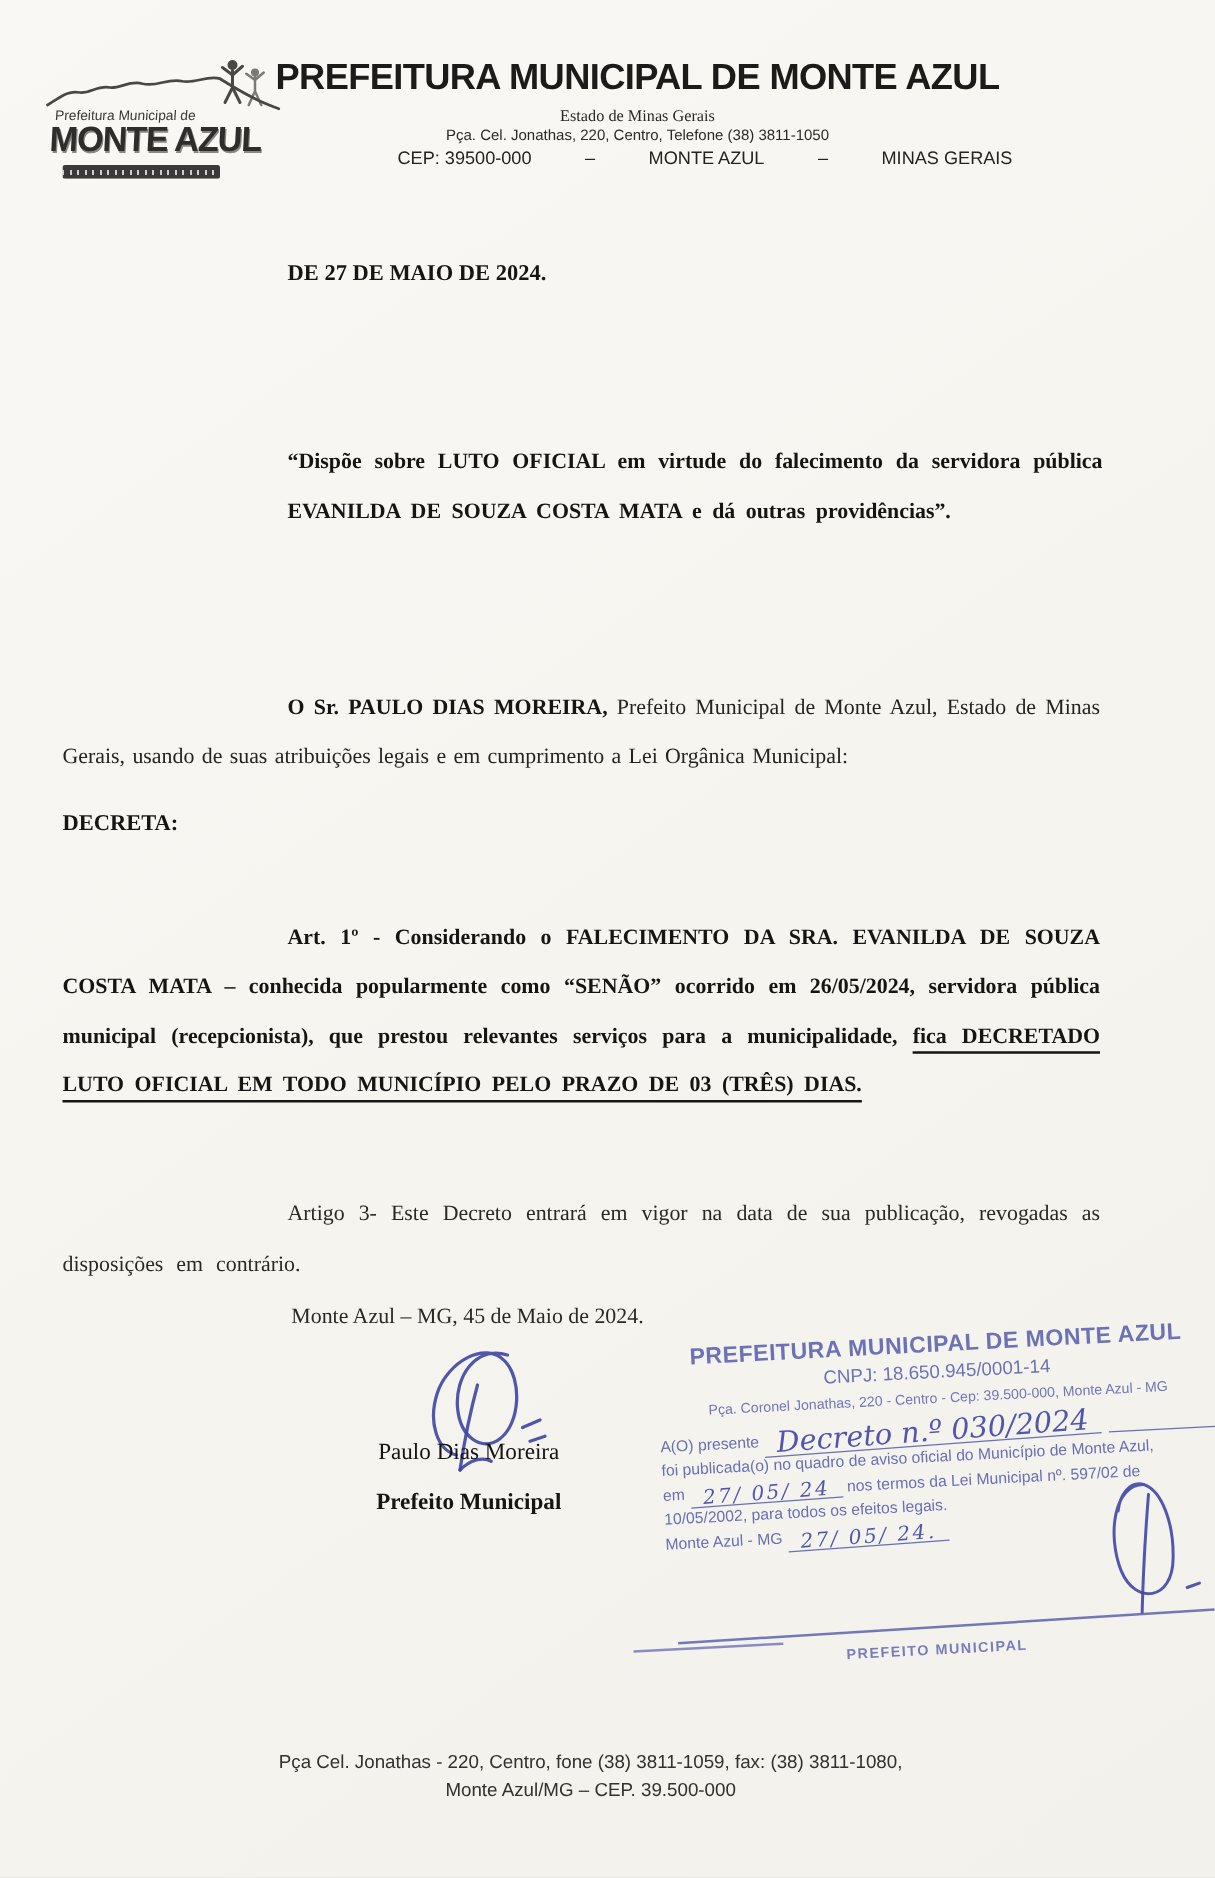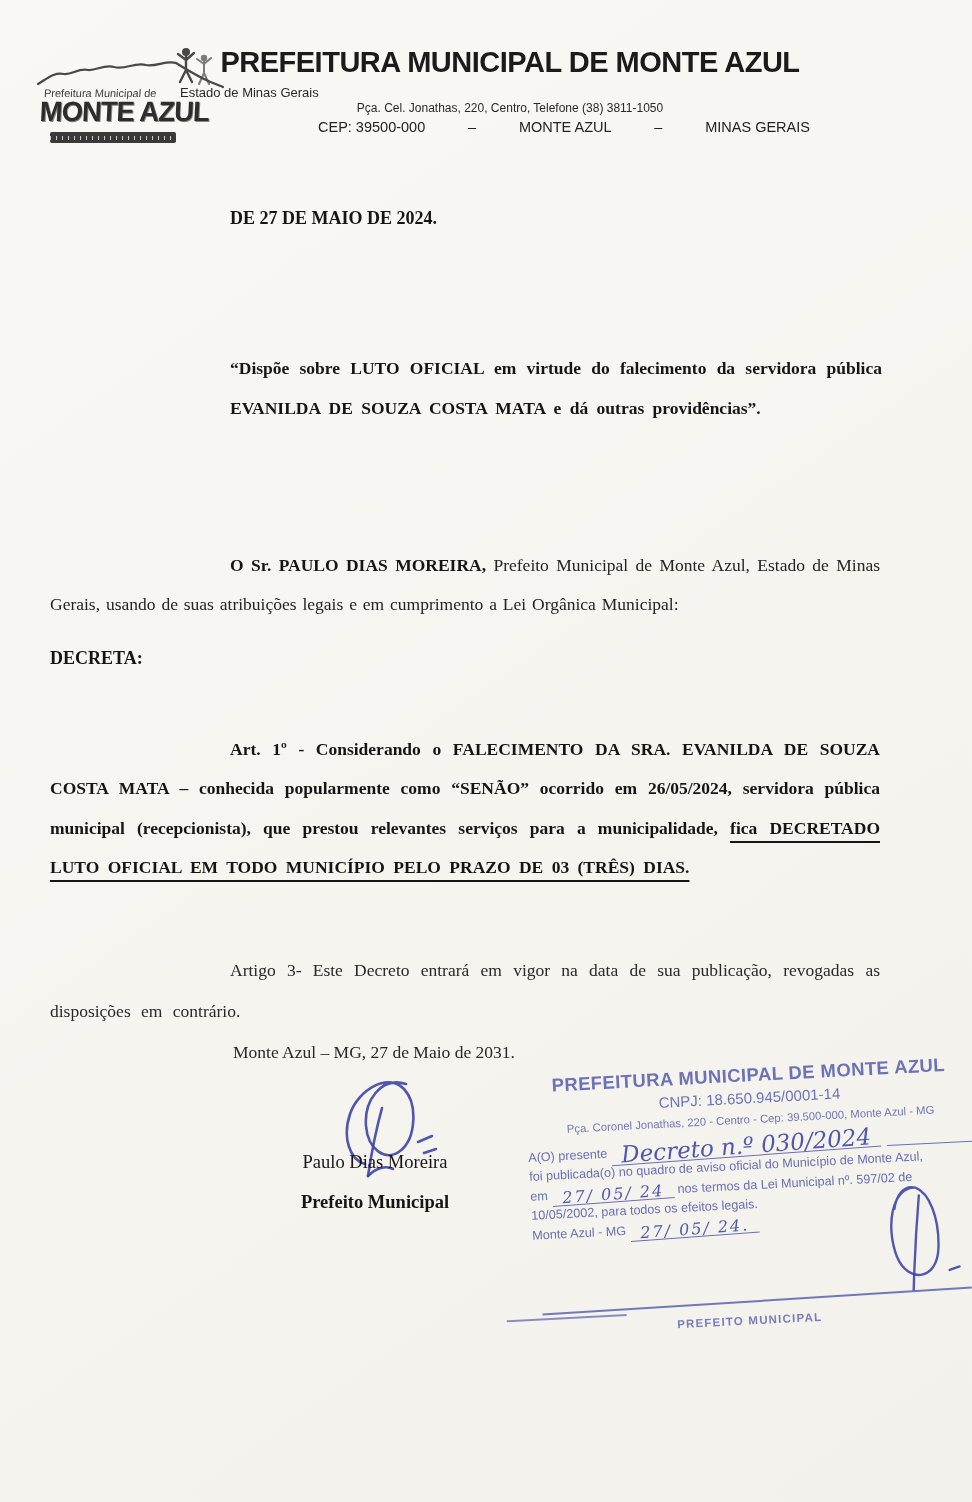--- a/index.html
+++ b/index.html
@@ -27,8 +27,8 @@
   .h-title { left:180px; top:46px; width:660px; text-align:center;
              font-family:"Liberation Sans",sans-serif; font-weight:bold; font-size:29px;
              letter-spacing:-0.5px; color:#1c1b19; }
-  .h-sub1  { left:180px; top:85px;  width:660px; text-align:left;
-             font-family:Liberation Sans, sans-serif; font-size:13px;  color:#2a2927; }
+  .h-sub1  { left:180px; top:85px;  width:660px; text-align:center;
+             font-family:Liberation Serif, serif; font-size:13px;  color:#2a2927; }
   .h-sub2  { left:180px; top:101px; width:660px; text-align:center;
              font-family:"Liberation Sans",sans-serif; font-size:12px; color:#2a2927; }
   .h-row   { left:318px; top:119px; width:492px; display:flex; justify-content:space-between;

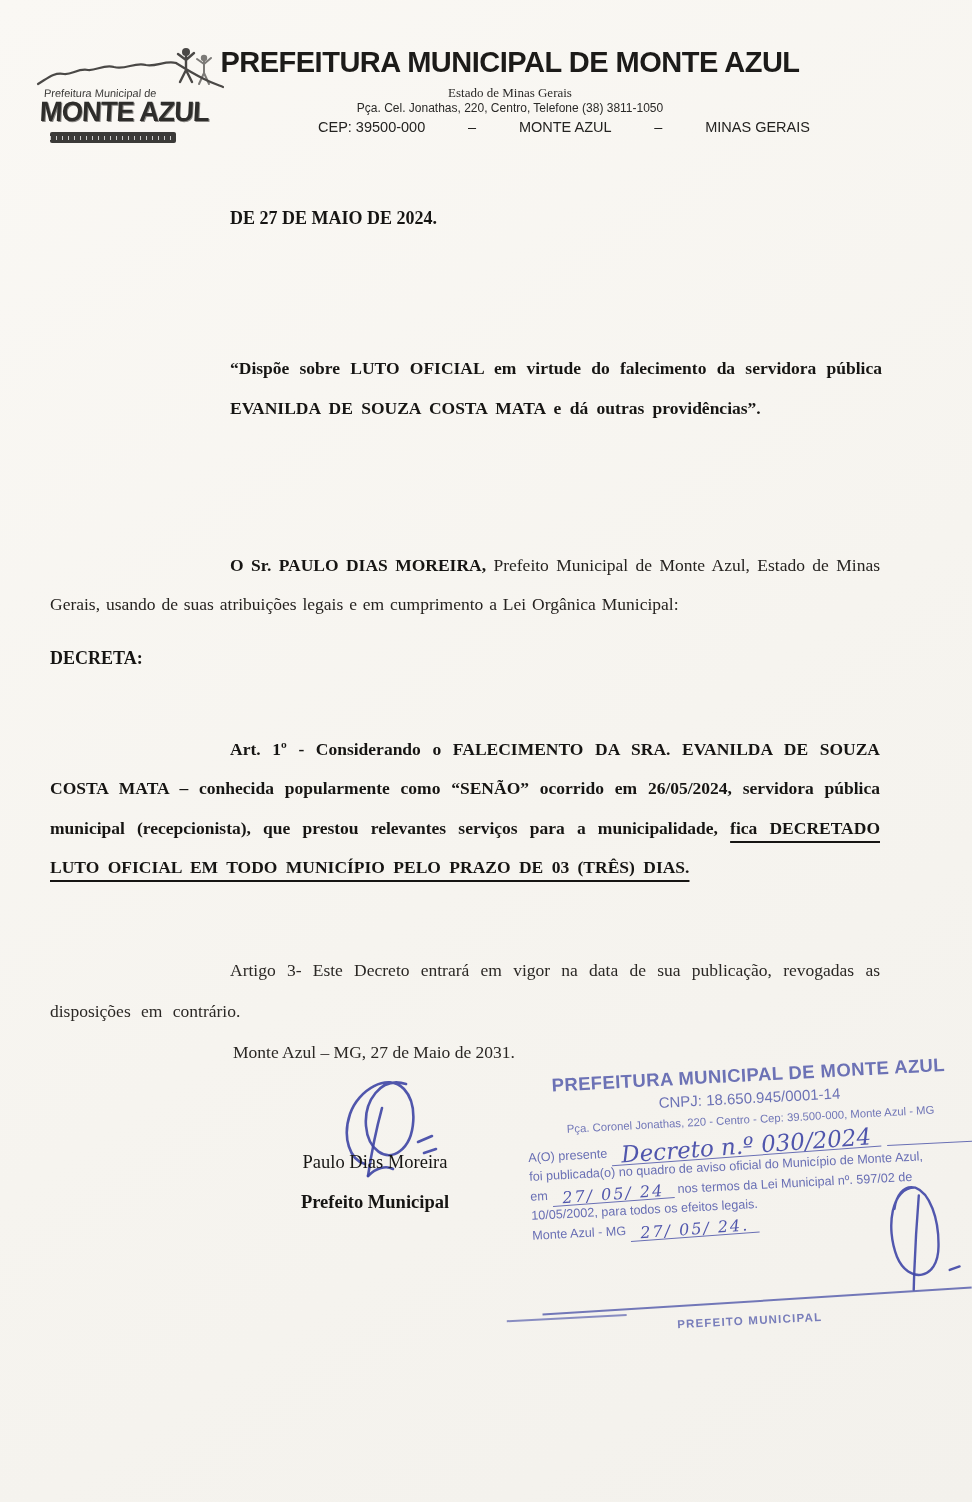--- a/index.html
+++ b/index.html
@@ -123,7 +123,7 @@
 
   <p class="abs serif art2">Artigo 3- Este Decreto entrará em vigor na data de sua publicação, revogadas as disposições em contrário.</p>
 
-  <div class="abs dateline">Monte Azul – MG, 27 de Maio de 2031.</div>
+  <div class="abs dateline">Monte Azul – MG, 45 de Maio de 2024.</div>
 
   <svg class="abs sig-ink" width="150" height="104" viewBox="0 0 150 104">
     <path d="M88,6 C62,-2 46,24 48,48 C50,72 68,84 82,73 C98,61 100,26 86,11 C70,-6 40,12 32,36 C24,60 32,82 47,86"></path>

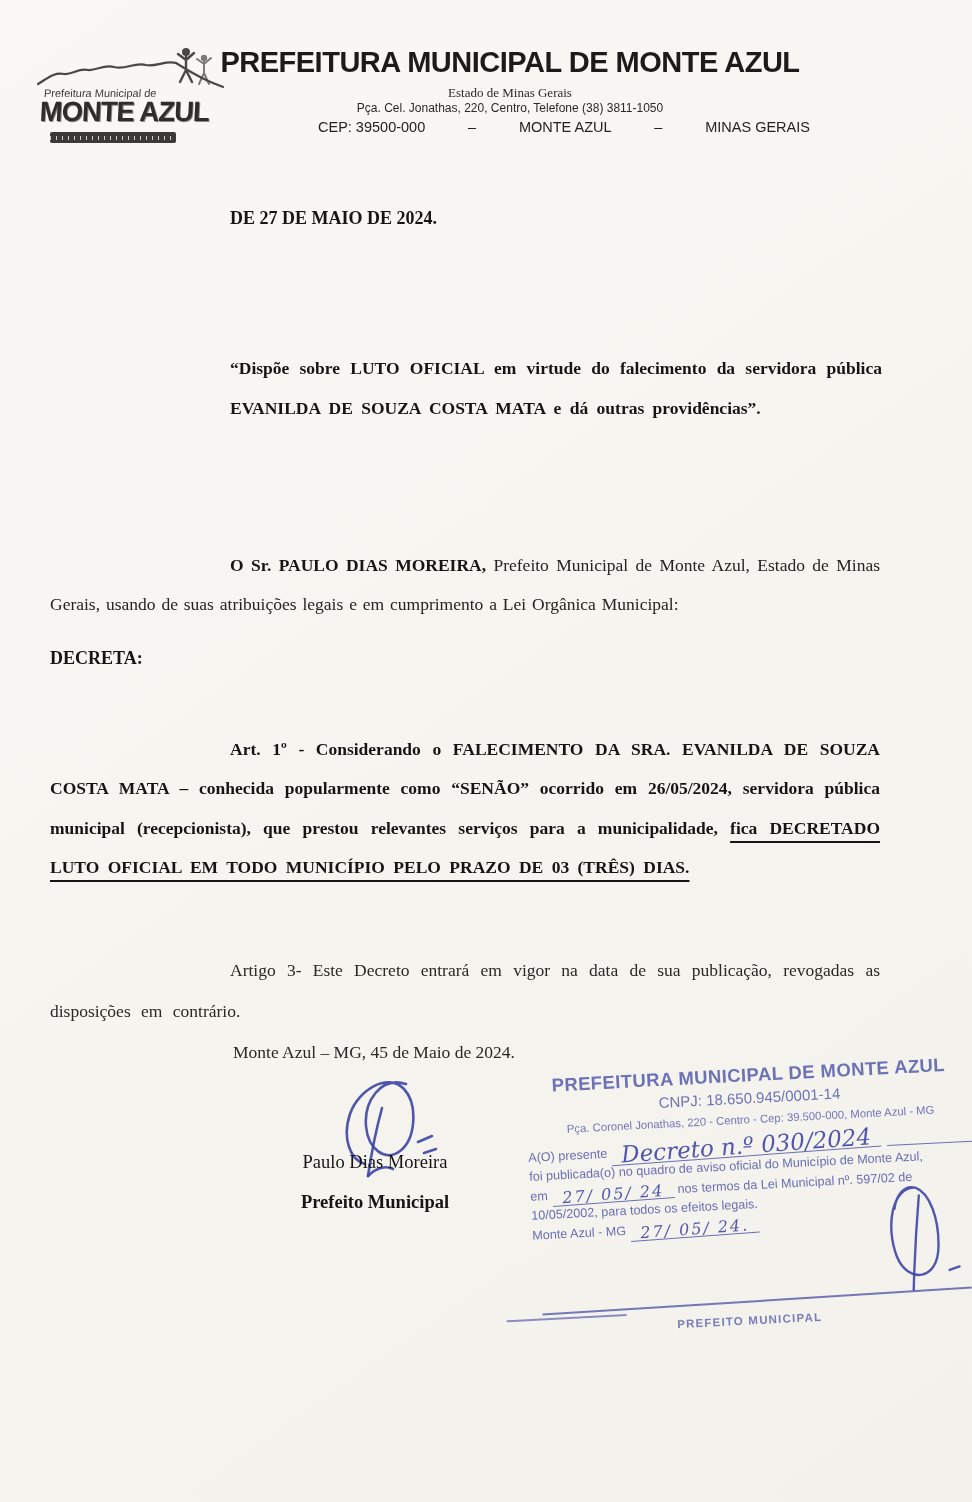--- a/index.html
+++ b/index.html
@@ -171,6 +171,10 @@
     <div class="stamp-role">PREFEITO MUNICIPAL</div>
   </div>
 
+  <div class="abs footer">
+    <div>Pça Cel. Jonathas - 220, Centro, fone (38) 3811-1059, fax: (38) 3811-1080,</div>
+    <div>Monte Azul/MG – CEP. 39.500-000</div>
+  </div>
 
 </div>
 

